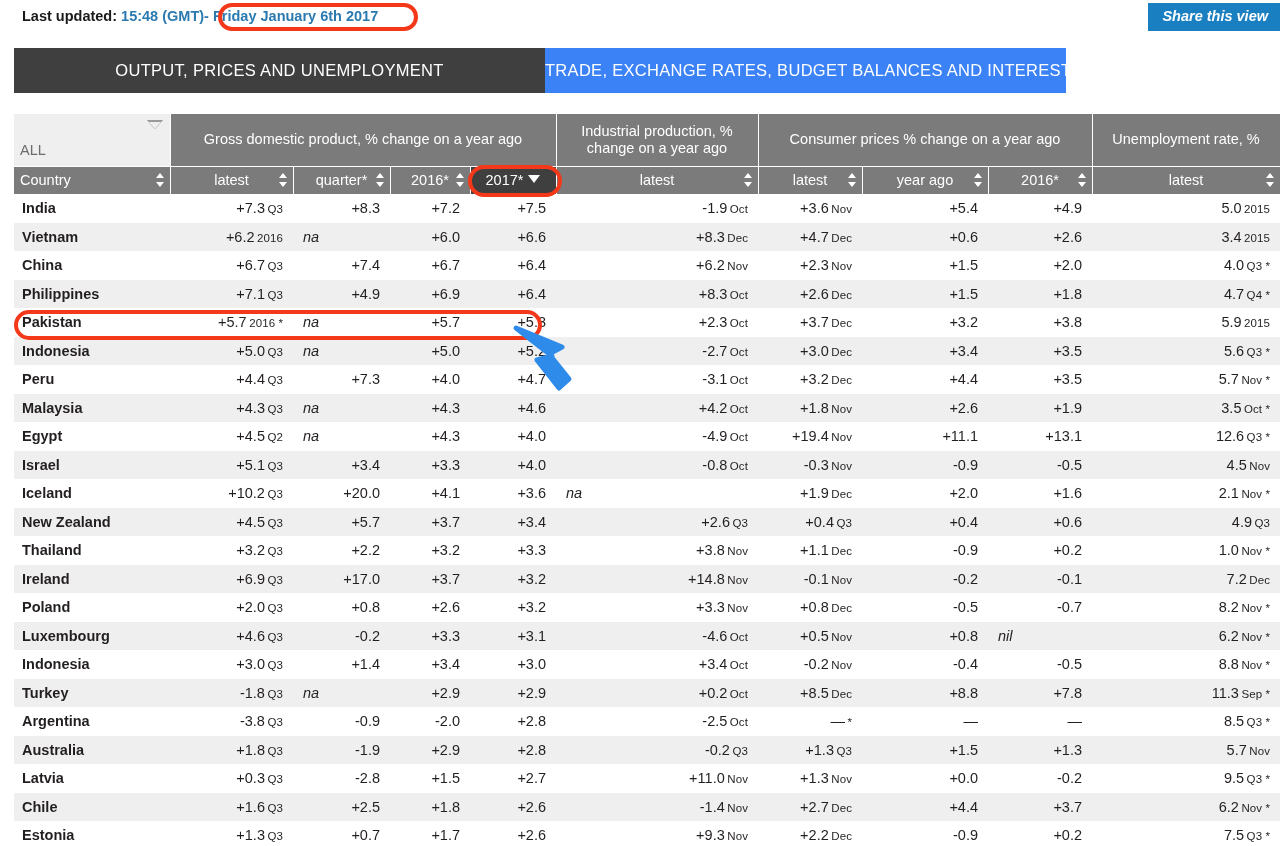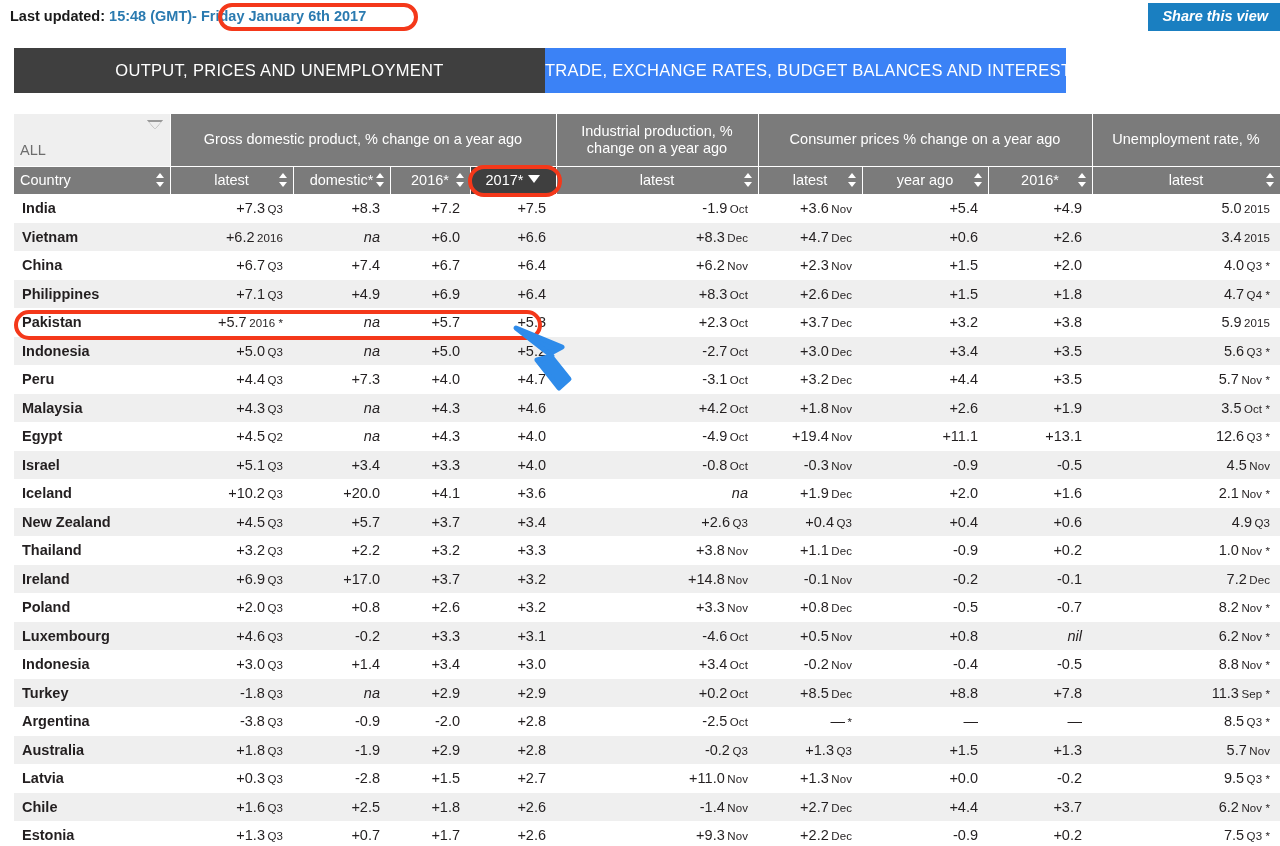--- a/index.html
+++ b/index.html
@@ -17,7 +17,7 @@
     position: absolute; left: 0; top: 0; width: 1280px; height: 32px;
   }
   .lastupd {
-    position: absolute; left: 10px; top: 8px;
+    position: absolute; left: 22px; top: 8px;
     font-size: 14.5px; font-weight: bold; color: #1a1a1a;
     white-space: nowrap;
   }

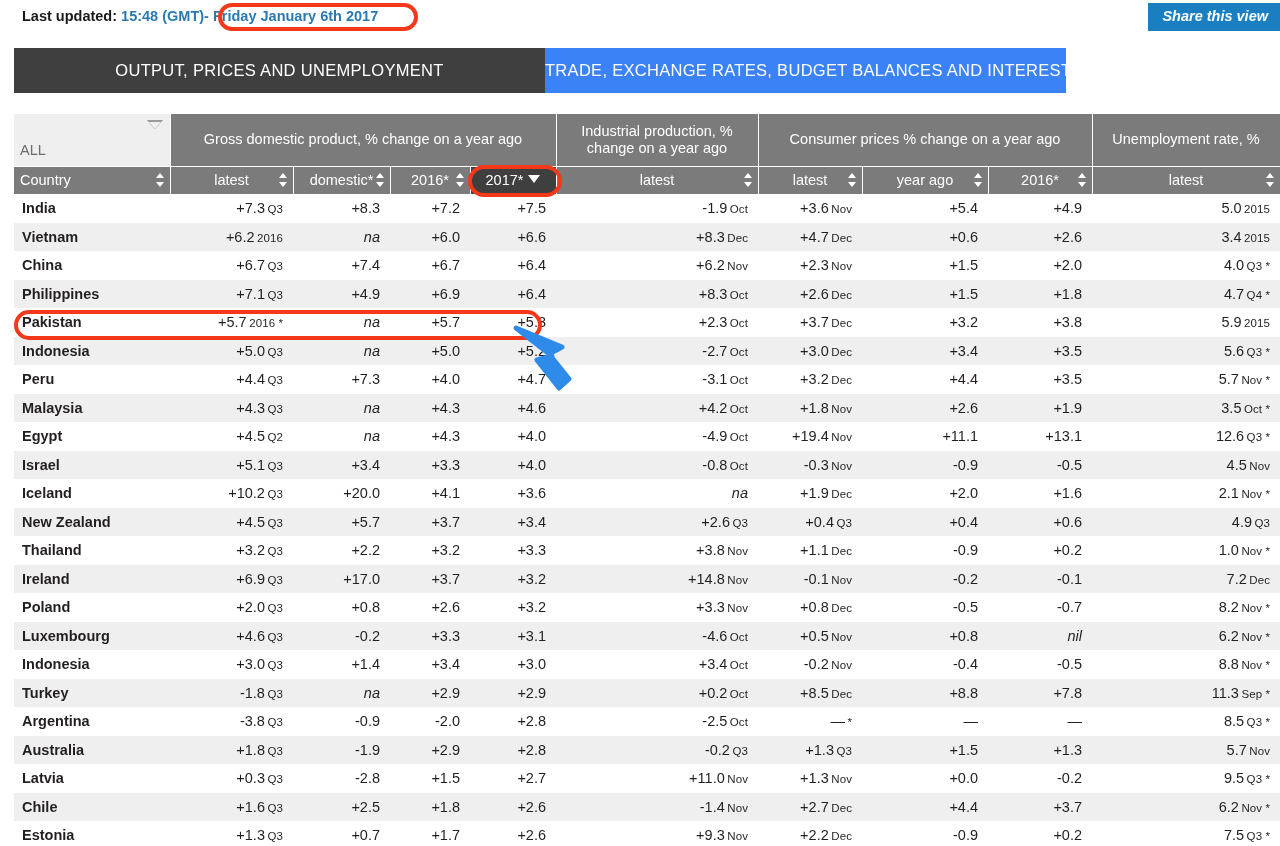--- a/index.html
+++ b/index.html
@@ -252,7 +252,7 @@
               </span>
           </th>
           <th>
-            <span>domestic*</span>
+            <span>quarter*</span>
             <span class="sortarrows">
                 <i class="up"></i>
                 <i class="dn"></i>

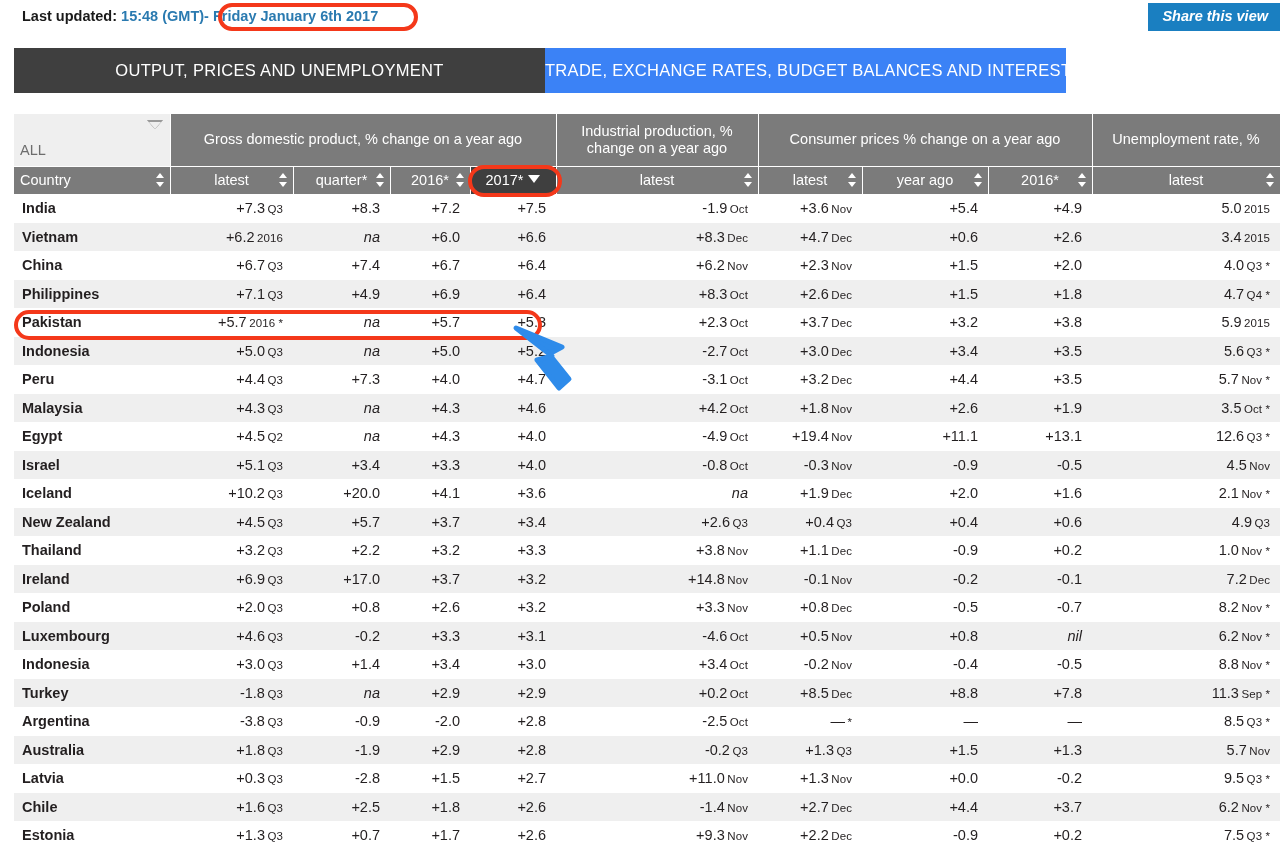--- a/index.html
+++ b/index.html
@@ -175,7 +175,7 @@
     text-align: left; font-weight: bold; padding-left: 8px;
     color: #231f20;
   }
-  tbody td.ctr { text-align: right; }
+  tbody td.ctr { text-align: left; }
   .per { font-size: 11.5px; margin-left: 2.5px; letter-spacing: .1px; }
   .na { font-style: italic; }
 

